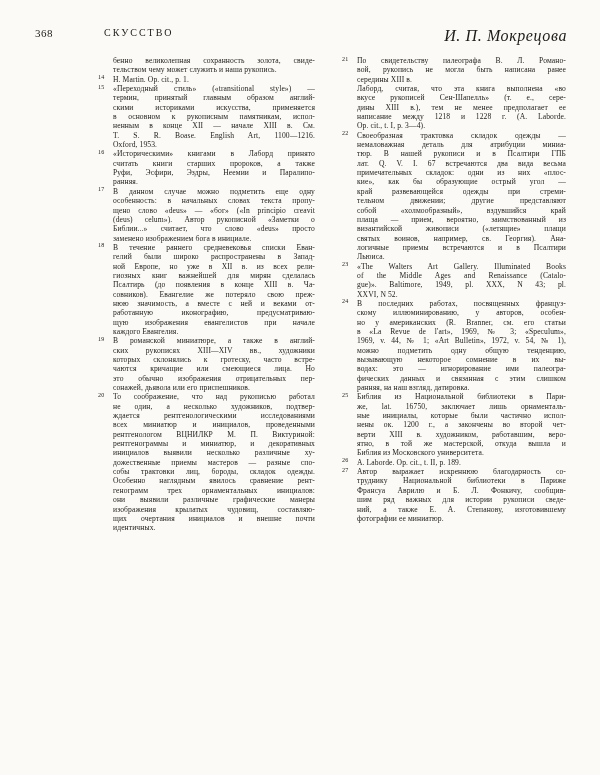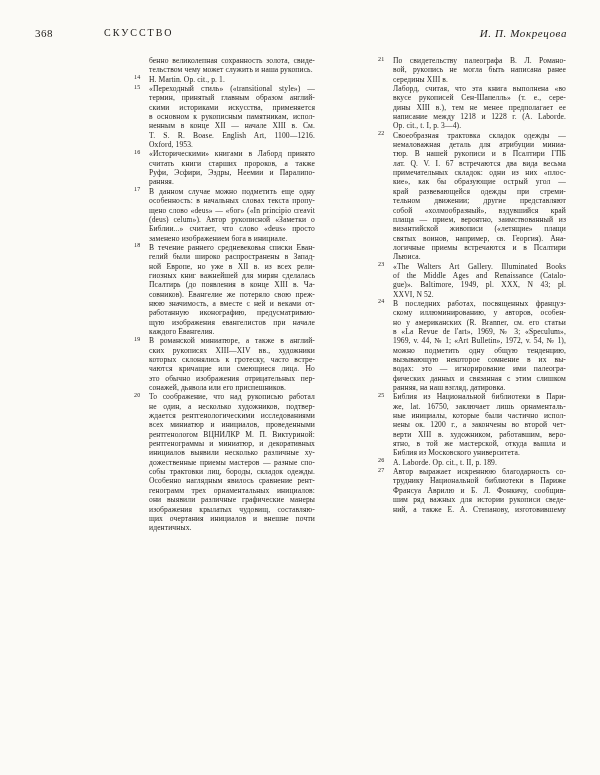--- a/index.html
+++ b/index.html
@@ -17,7 +17,7 @@
   .header-item { position: absolute; top: 27px; white-space: nowrap; }
   .pagenum  { left: 35px;  font-size: 11px; font-weight: normal; letter-spacing: .5px; }
   .running  { left: 104px; font-size: 10px; letter-spacing: 2px; }
-  .author   { right: 33px; font-size: 11px; font-style: italic; letter-spacing: .6px; }
+  .author   { right: 33px; font-size: 16px; font-style: italic; letter-spacing: .6px; }
 
   
   .col { position: absolute; top: 56px; }

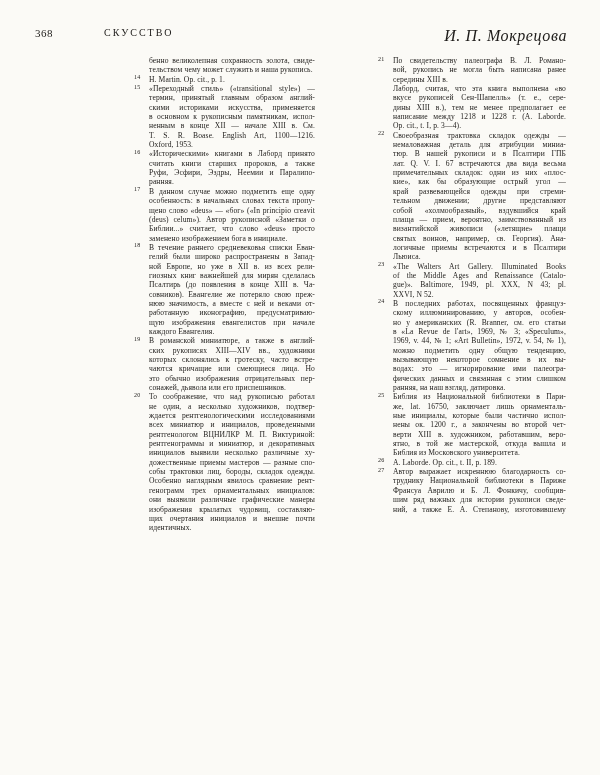--- a/index.html
+++ b/index.html
@@ -24,7 +24,7 @@
   .col-left  { left: 113px; width: 202px; }
   .col-right { left: 357px; width: 209px; }
 
-  .footnote { position: relative; font-size: 7.6px; line-height: 9.35px; margin-left: 36px; }
+  .footnote { position: relative; font-size: 7.6px; line-height: 9.35px; }
   .fn-num {
     position: absolute;
     left: -15px; top: -1.5px;

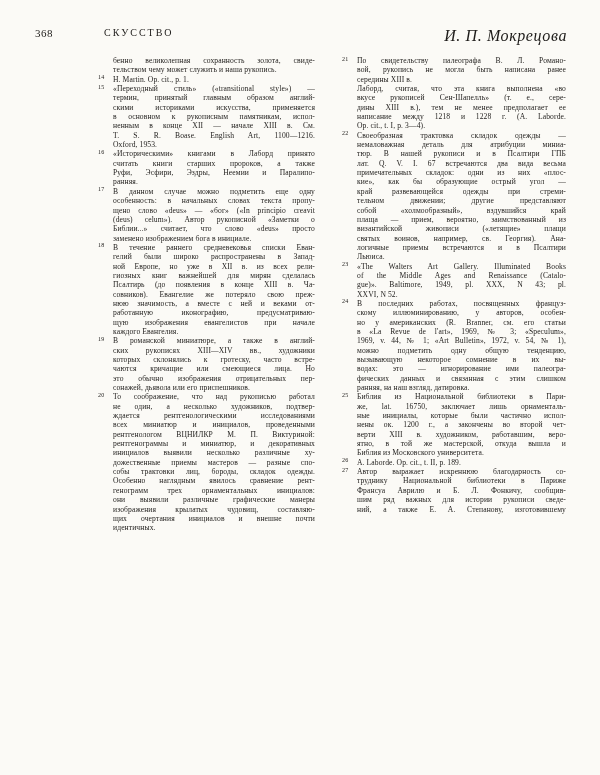--- a/index.html
+++ b/index.html
@@ -195,6 +195,7 @@
         <div class="fn-line">Франсуа Аврилю и Б. Л. Фонкичу, сообщив-</div>
         <div class="fn-line">шим ряд важных для истории рукописи сведе-</div>
         <div class="fn-line">ний, а также Е. А. Степанову, изготовившему</div>
+        <div class="fn-line last">фотографии ее миниатюр.</div>
       </div>
     </div>
 </div>

